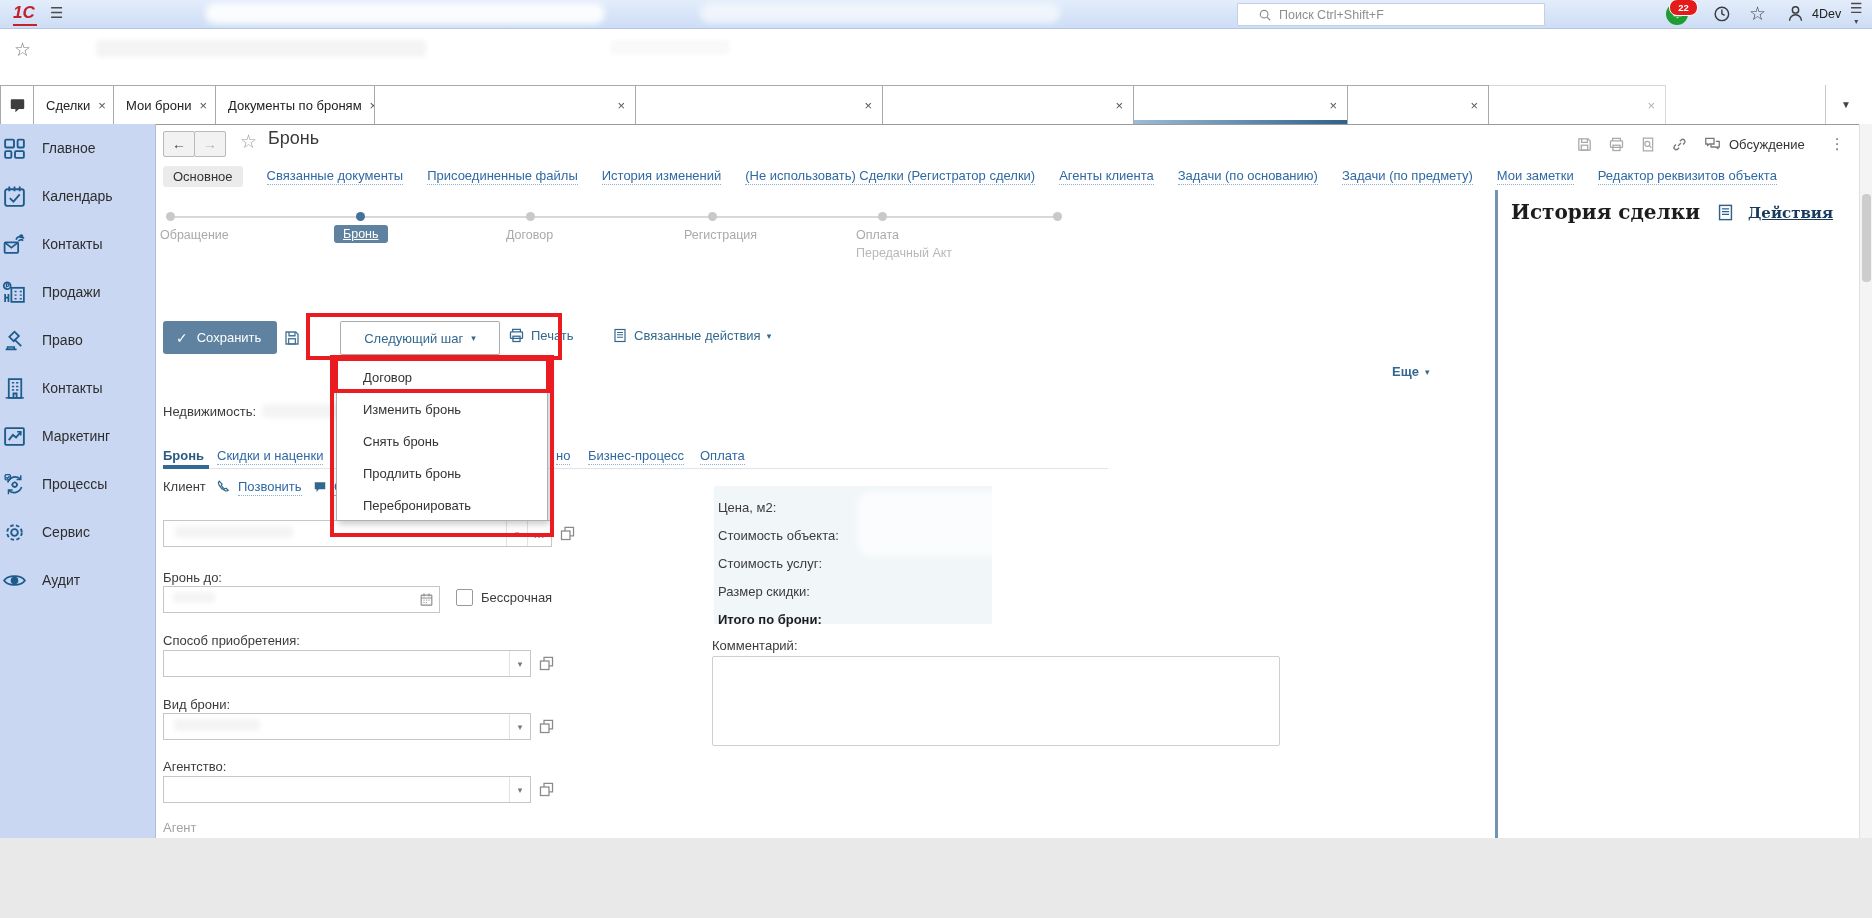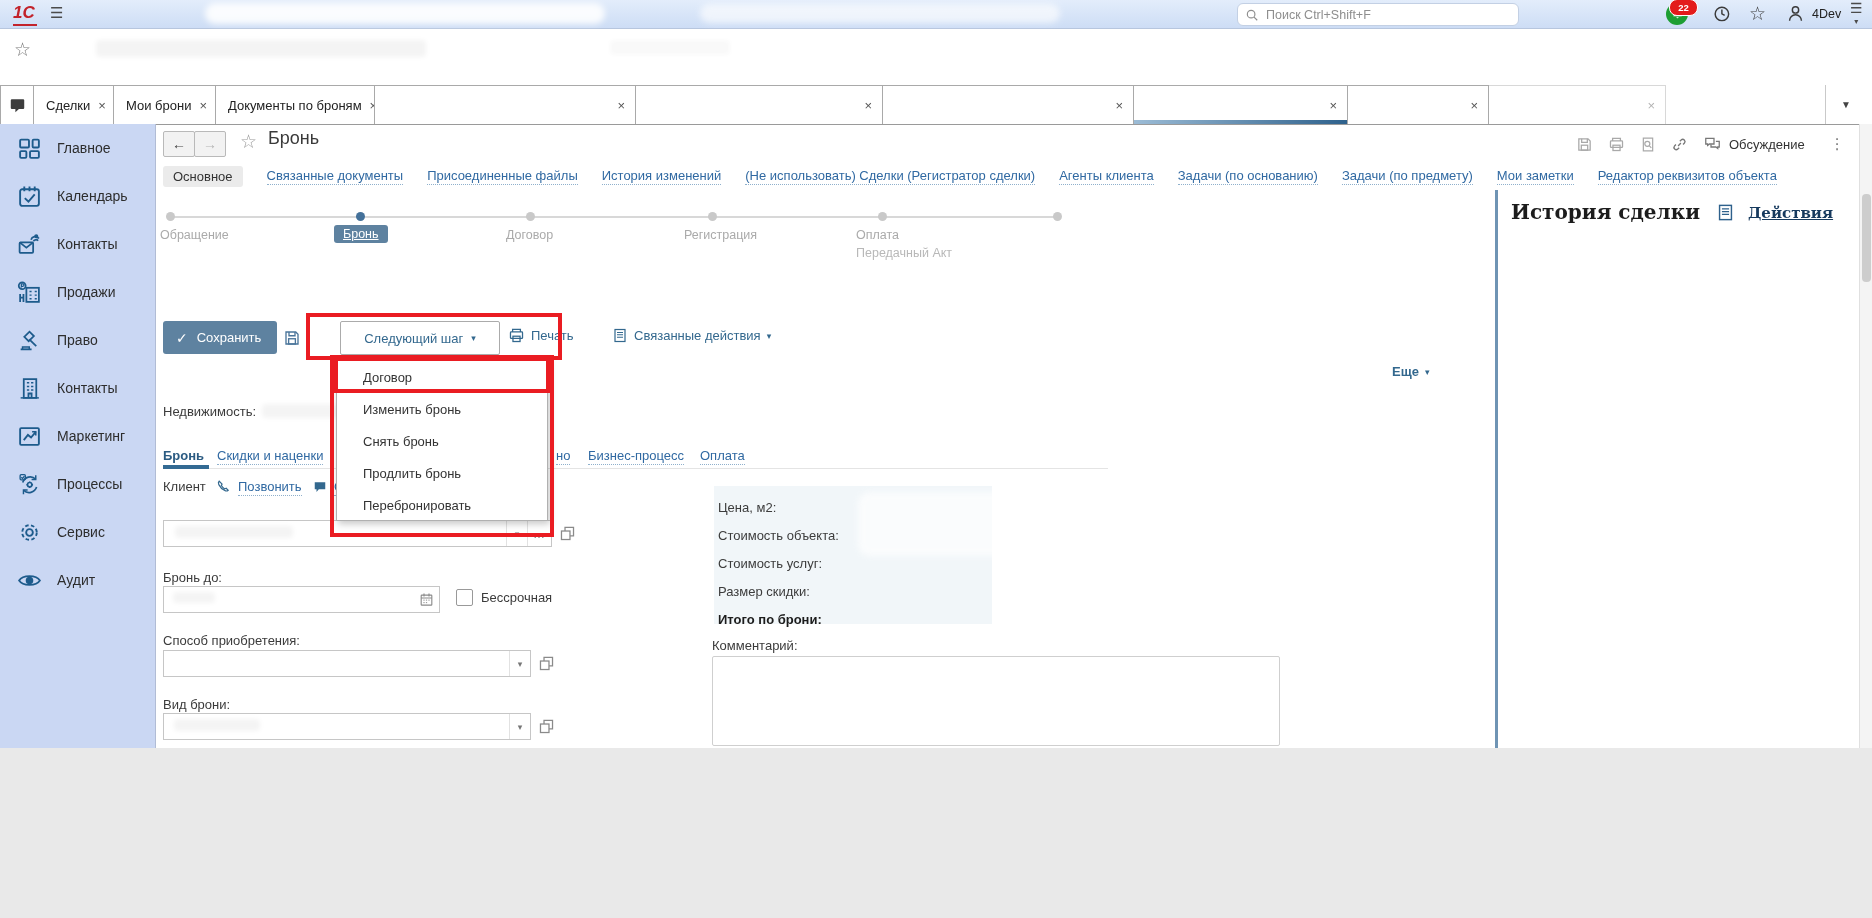--- a/index.html
+++ b/index.html
@@ -3,7 +3,7 @@
 <meta charset="utf-8">
 <style>
   html,body{margin:0;padding:0;background:#e9e9e9;}
-  #app{position:relative;width:1872px;height:748px;background:#fff;overflow:hidden;
+  #app{position:relative;width:1872px;height:838px;background:#fff;overflow:hidden;
        font-family:"Liberation Sans","DejaVu Sans",sans-serif;font-size:13px;color:#333;}
   .abs{position:absolute;}
   svg.ic{display:block;}

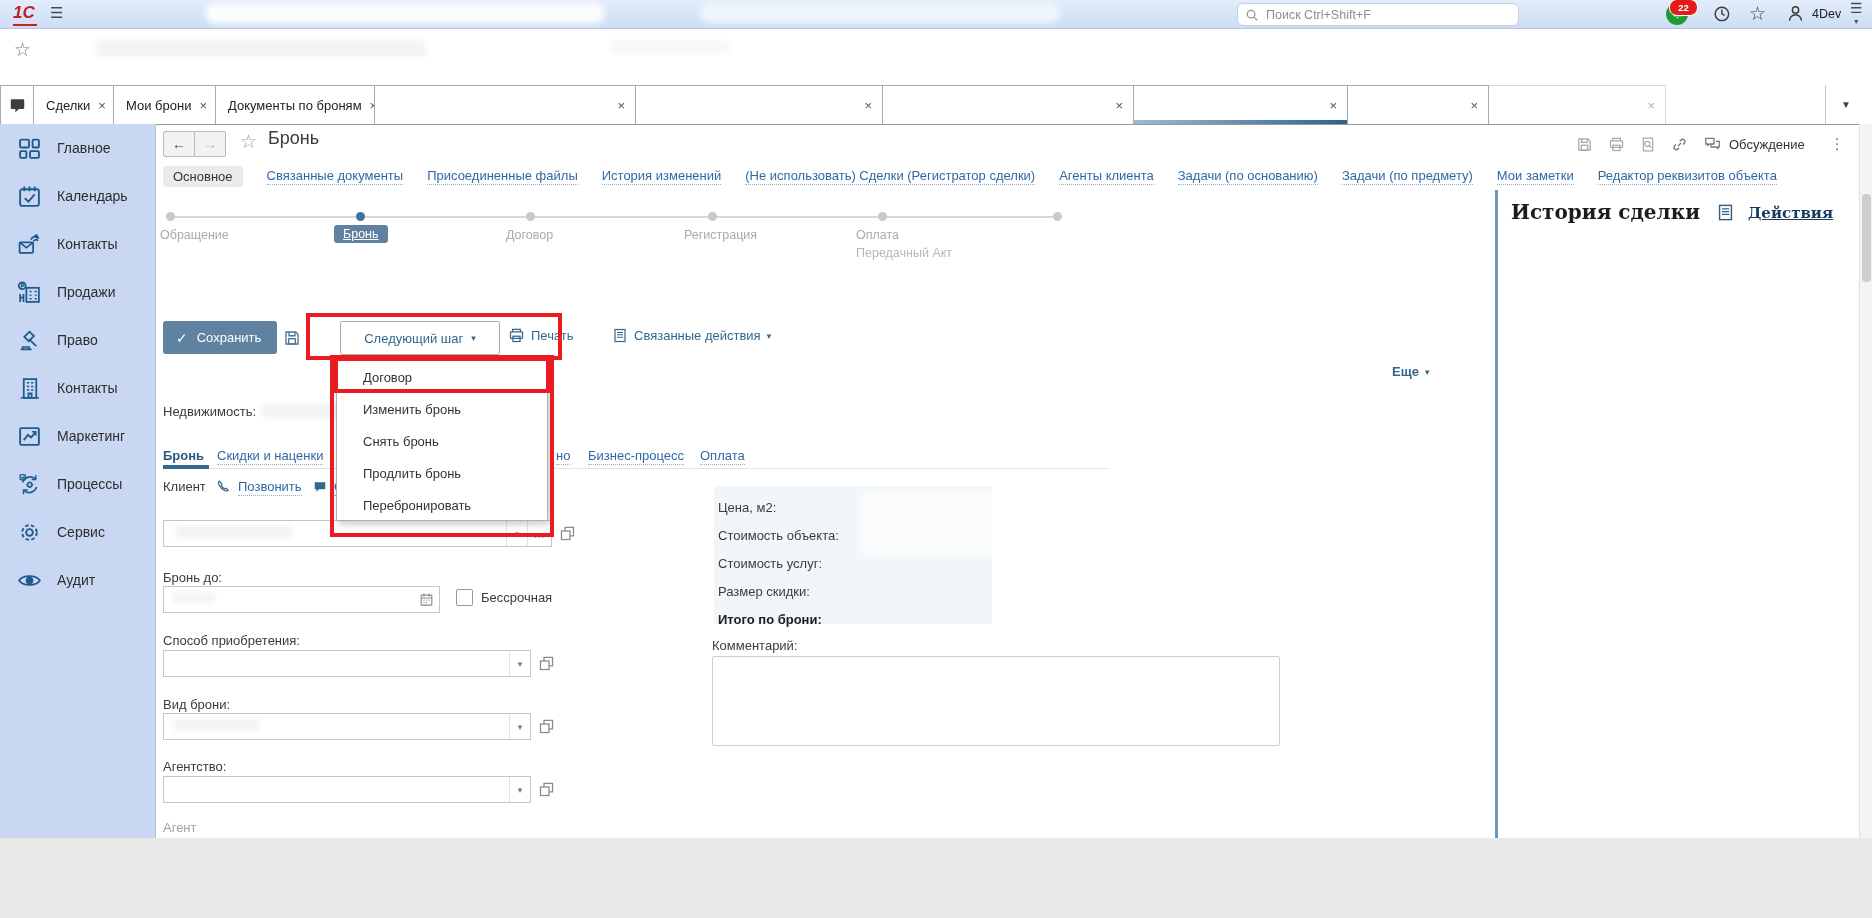--- a/index.html
+++ b/index.html
@@ -13,7 +13,7 @@
   .burger{left:50px;top:4px;font-size:15px;color:#4b4b4b;}
   .wsmudge{background:rgba(255,255,255,.88);filter:blur(3px);border-radius:12px;}
   .gsmudge{background:rgba(0,0,0,.045);filter:blur(2px);border-radius:4px;}
-  .searchbox{left:1237px;top:3px;width:266px;height:21px;background:#fff;border:1px solid #c3d0e4;border-radius:6px;display:flex;align-items:center;padding:0 7px;gap:5px;}
+  .searchbox{left:1237px;top:3px;width:266px;height:21px;background:#fff;border:1px solid #c3d0e4;border-radius:1px;display:flex;align-items:center;padding:0 20px;gap:5px;}
   .searchbox input{border:none;outline:none;flex:1;font-size:12.5px;color:#444;background:transparent;font-family:inherit;}
   .searchbox input::placeholder{color:#8e8e8e;}
   .tb-ic{color:#3a3a3a;}

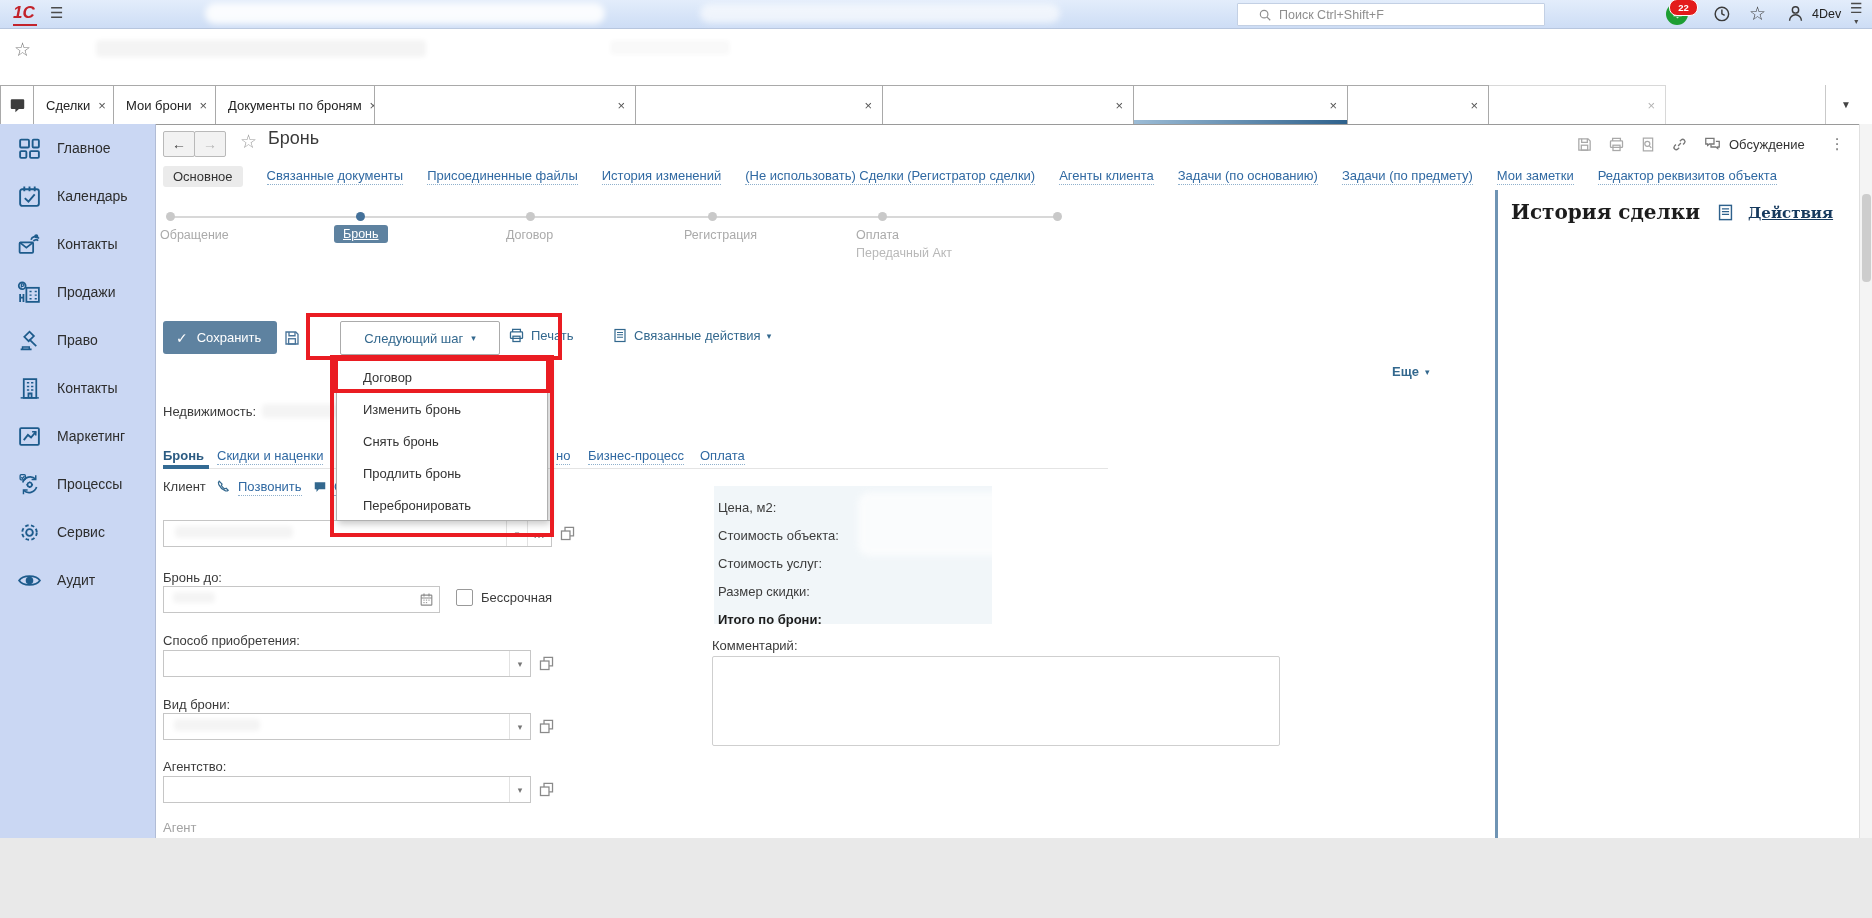--- a/index.html
+++ b/index.html
@@ -35,7 +35,7 @@
   .tab-overflow{position:absolute;right:6px;bottom:0;width:40px;height:39px;display:flex;align-items:center;justify-content:center;color:#444;font-size:10px;border-left:1px solid #c9c9c9;}
   
   .sidebar{left:0;top:124px;width:155px;height:794px;background:#cad7f3;border-right:1px solid rgba(0,0,0,.12);}
-  .sb-item{display:flex;align-items:center;height:48px;padding-left:17px;gap:15px;cursor:default;}
+  .sb-item{display:flex;align-items:center;height:48px;padding-left:2px;gap:15px;cursor:default;}
   .sb-item .sic{color:#1d5b8c;}
   .sb-item .slbl{font-size:14px;color:#2d2d2d;}
   

